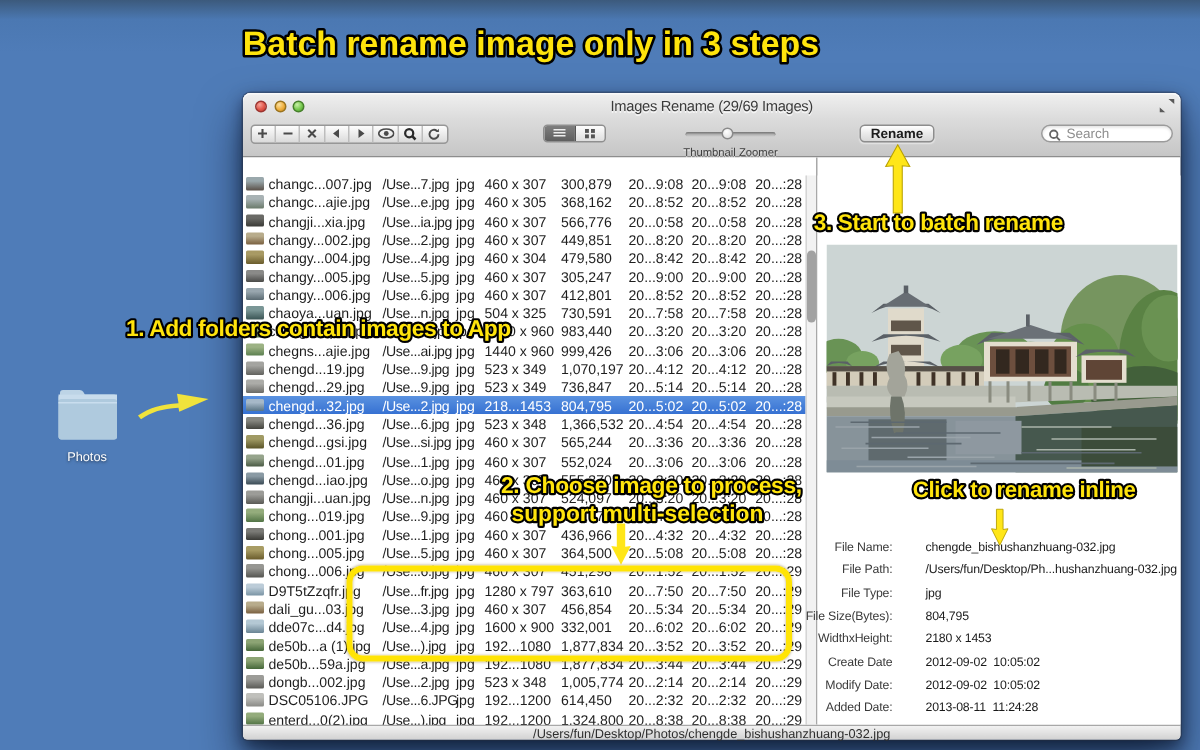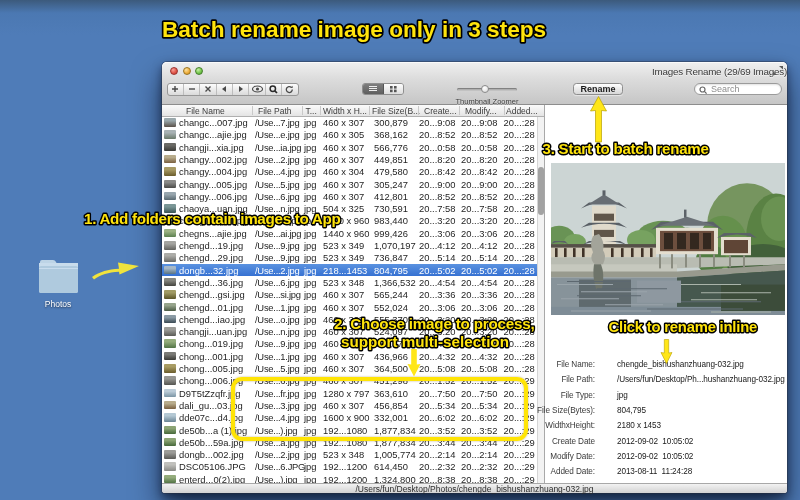--- a/index.html
+++ b/index.html
@@ -10,7 +10,7 @@
 #tl1{left:8px;background:radial-gradient(circle at 35% 30%,#f7a298,#e2574a 55%,#b83a30);border:.5px solid #9c3430}
 #tl2{left:20.5px;background:radial-gradient(circle at 35% 30%,#fbe2a2,#f0b03f 55%,#c88a1e);border:.5px solid #9a7420}
 #tl3{left:33px;background:radial-gradient(circle at 35% 30%,#c9f0a8,#77c94f 55%,#4c9a30);border:.5px solid #47802c}
-#wtitle{position:absolute;left:0;right:0;top:3.5px;text-align:right;font-size:9.8px;letter-spacing:-.2px;color:#3a3a3a;text-shadow:0 1px 0 rgba(255,255,255,.65)}
+#wtitle{position:absolute;left:0;right:0;top:3.5px;text-align:center;font-size:9.8px;letter-spacing:-.2px;color:#3a3a3a;text-shadow:0 1px 0 rgba(255,255,255,.65)}
 #fsic{position:absolute;right:4px;top:4px}
 
 #segbar{position:absolute;left:4.5px;top:21px;width:132px;height:12.5px;border:1px solid #979797;border-radius:3px;background:linear-gradient(#fdfdfd,#dadada);display:flex}

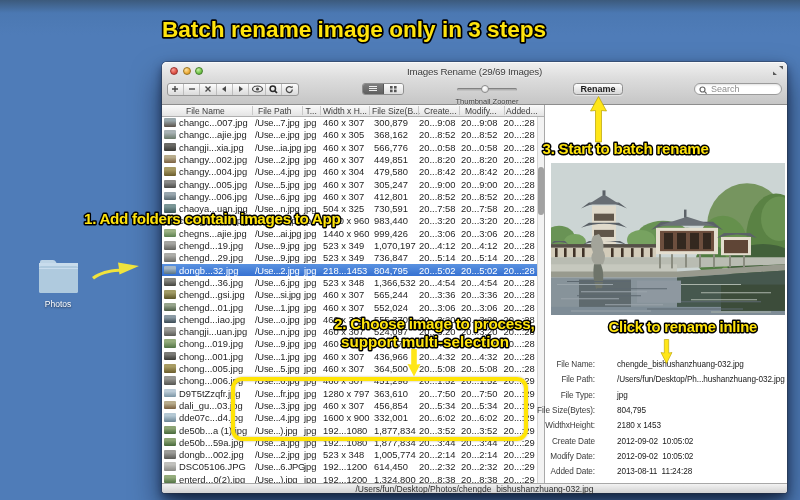--- a/index.html
+++ b/index.html
@@ -139,23 +139,6 @@
         </svg>Search</div>
   </div>
 
-  <div id="thead">
-    <b style="left:24px">File Name</b>
-      <i style="left:90px"></i>
-    <b style="left:96px">File Path</b>
-      <i style="left:140px"></i>
-    <b style="left:143.5px">T...</b>
-      <i style="left:158px"></i>
-    <b style="left:161px">Width x H...</b>
-      <i style="left:206.5px"></i>
-    <b style="left:210px">File Size(B...</b>
-      <i style="left:256px"></i>
-    <b style="left:262px">Create...</b>
-      <i style="left:297px"></i>
-    <b style="left:303px">Modify...</b>
-      <i style="left:341.5px"></i>
-    <b style="left:344px">Added...</b>
-  </div>
   <div id="vdiv"></div>
 
   <div id="list">

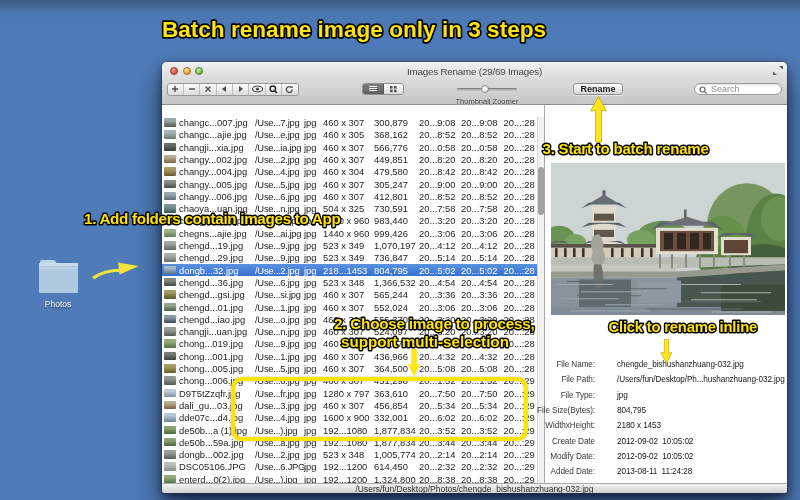--- a/index.html
+++ b/index.html
@@ -276,7 +276,7 @@
       </div>
 <div class="row sel" style="top:202.1px">
         <i style="background:linear-gradient(#a6b8c8 30%,#5a7484)"></i>
-        <b class="c0">dongb...32.jpg</b>
+        <b class="c0">chengd...32.jpg</b>
         <b class="c1">/Use...2.jpg</b>
         <b class="c2">jpg</b>
         <b class="c3">218...1453</b>

